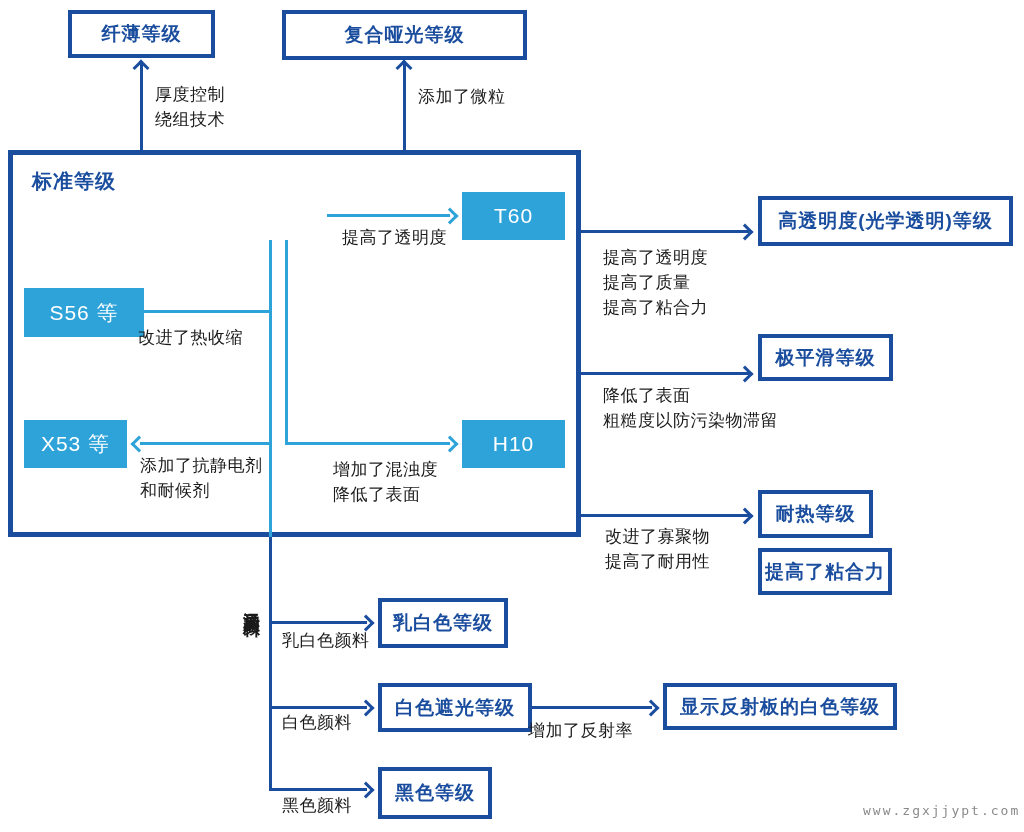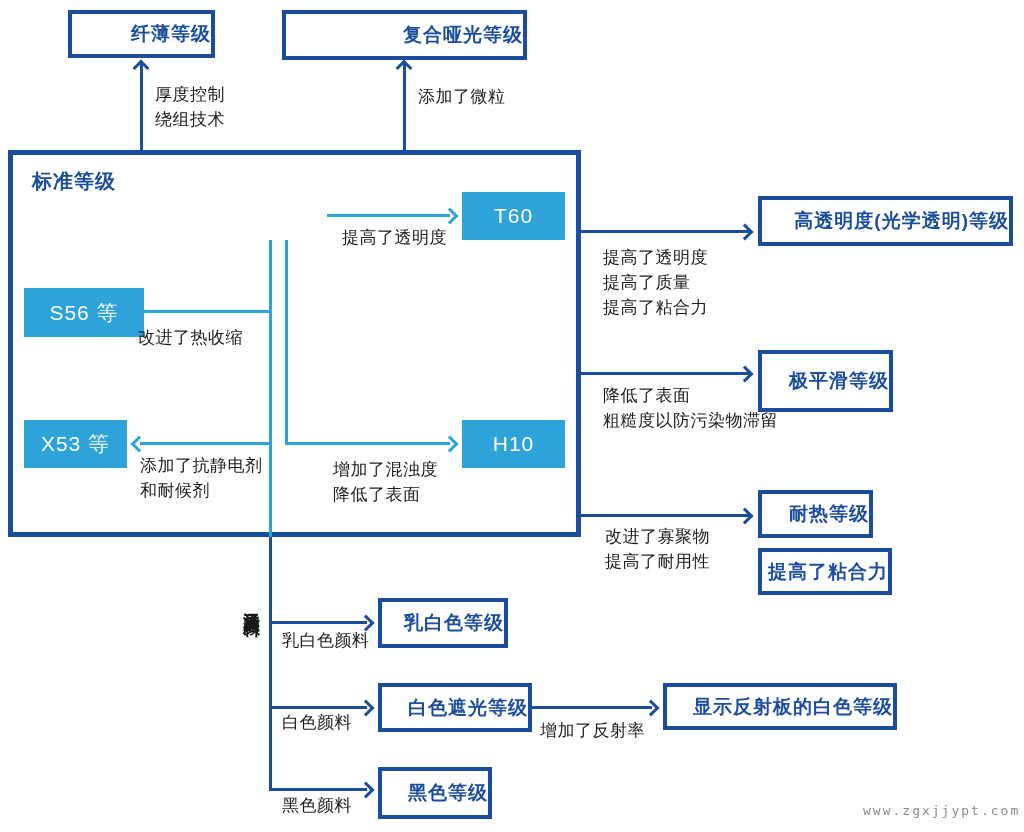--- a/index.html
+++ b/index.html
@@ -16,7 +16,7 @@
   
   .obox{
     position:absolute;background:#fff;border:4px solid var(--navy);
-    display:flex;align-items:center;justify-content:flex-end;
+    display:flex;align-items:center;justify-content:center;
     color:var(--navy);font-weight:bold;font-size:19px;letter-spacing:1px;
     box-sizing:border-box;white-space:nowrap;
   }

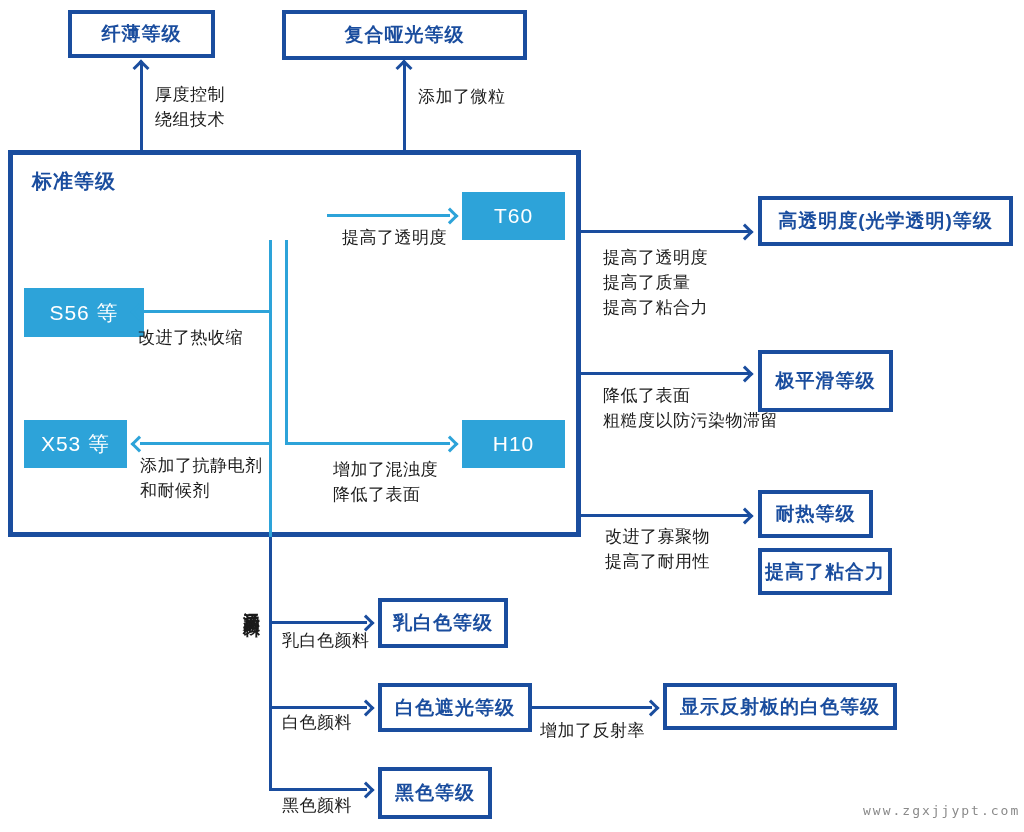--- a/index.html
+++ b/index.html
@@ -90,7 +90,7 @@
   <div class="obox" style="left:758px;top:196px;width:255px;height:50px">
     <span>高透明度(光学透明)等级</span>
   </div>
-  <div class="obox" style="left:758px;top:350px;width:135px;height:62px">
+  <div class="obox" style="left:758px;top:334px;width:135px;height:47px">
     <span>极平滑等级</span>
   </div>
   <div class="obox" style="left:758px;top:490px;width:115px;height:48px">

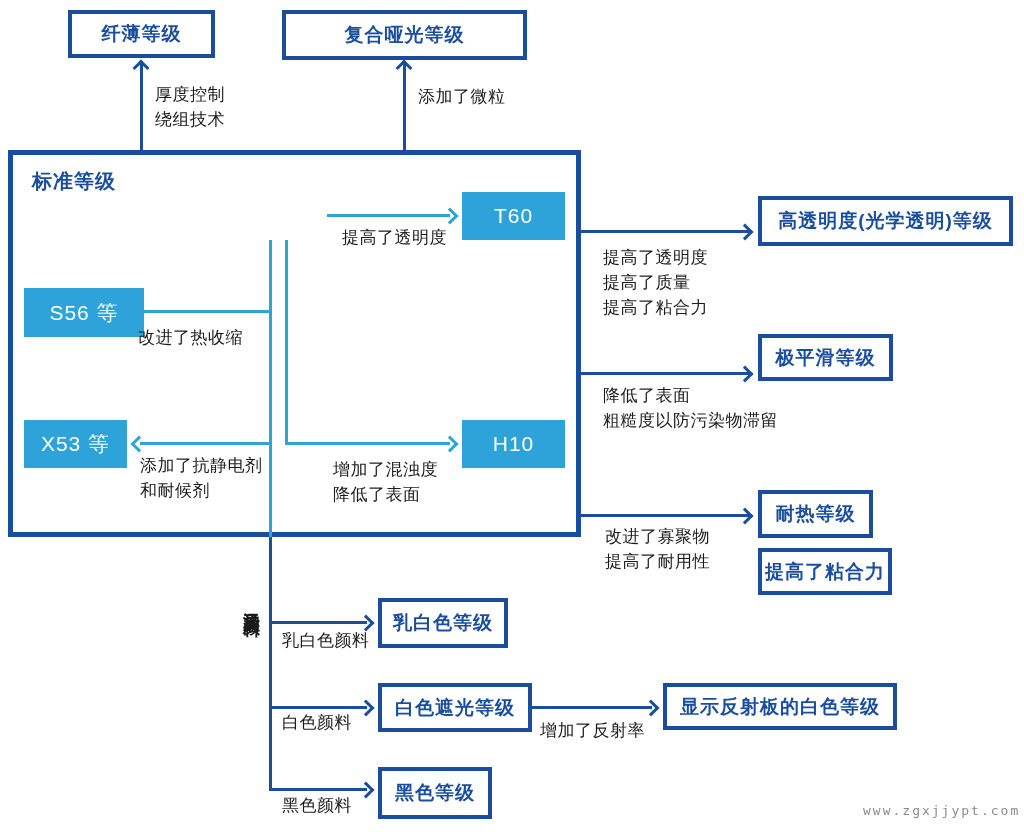--- a/index.html
+++ b/index.html
@@ -177,7 +177,7 @@
   <div class="lbl" style="left:282px;top:628px">乳白色颜料</div>
   <div class="lbl" style="left:282px;top:710px">白色颜料</div>
   <div class="lbl" style="left:282px;top:793px">黑色颜料</div>
-  <div class="lbl" style="left:540px;top:718px">增加了反射率</div>
+  <div class="lbl" style="left:528px;top:718px">增加了反射率</div>
 
   <div class="watermark" style="left:863px;top:803px">www.zgxjjypt.com</div>
 

